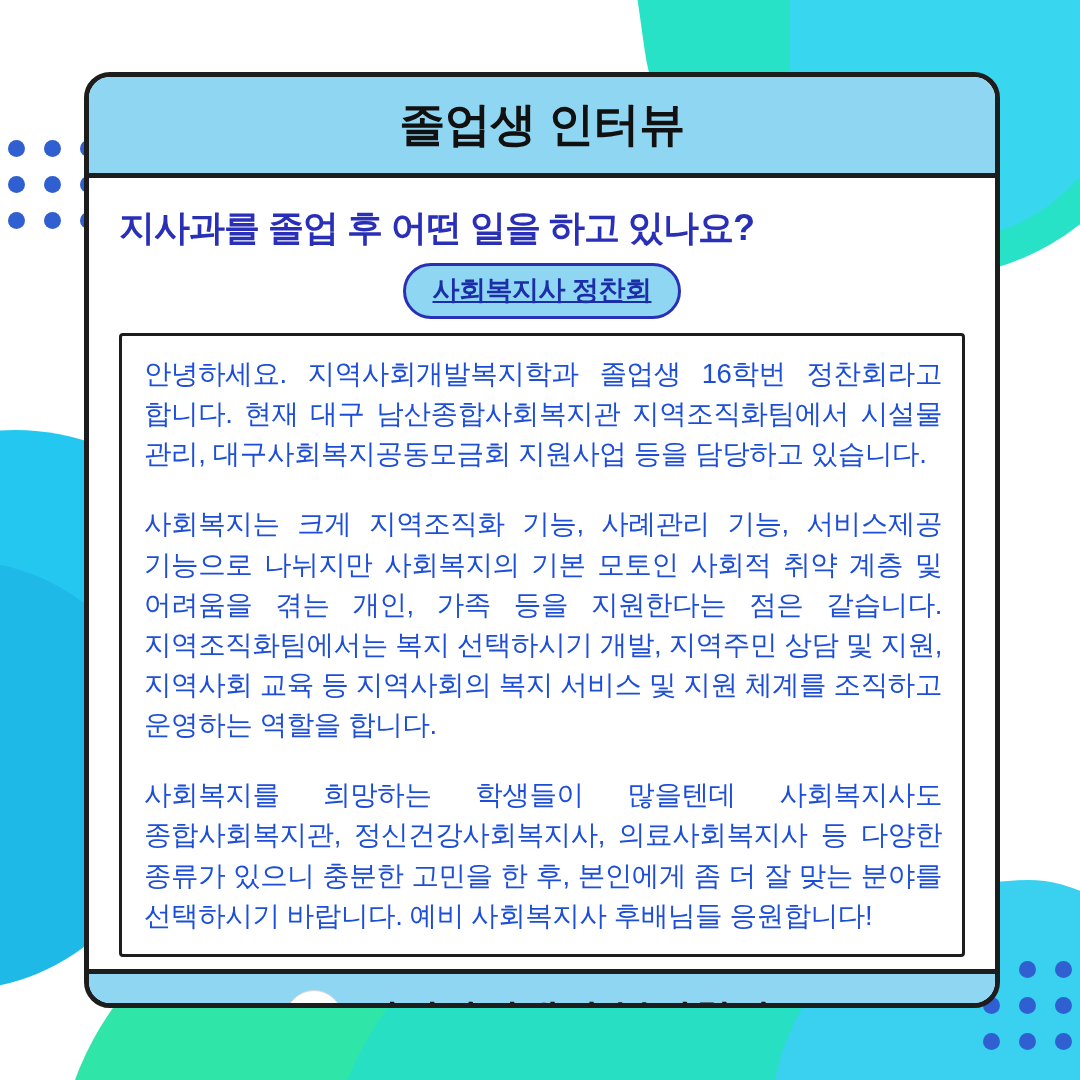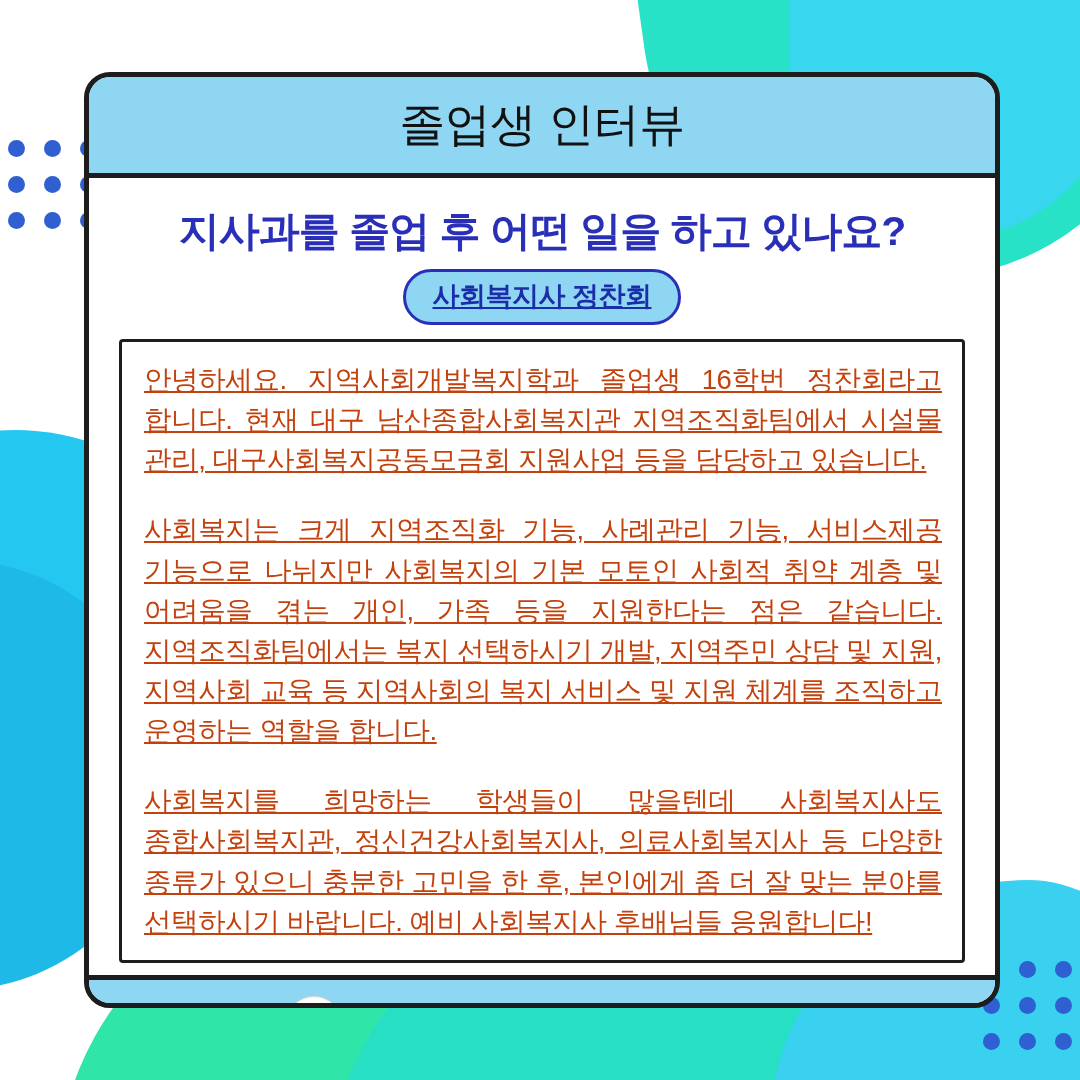--- a/index.html
+++ b/index.html
@@ -139,7 +139,7 @@
   #card-header h1 {
     margin: 0;
     font-size: 46px;
-    font-weight: normal;
+    font-weight: bold;
     color: #111111;
     letter-spacing: -0.5px;
   }

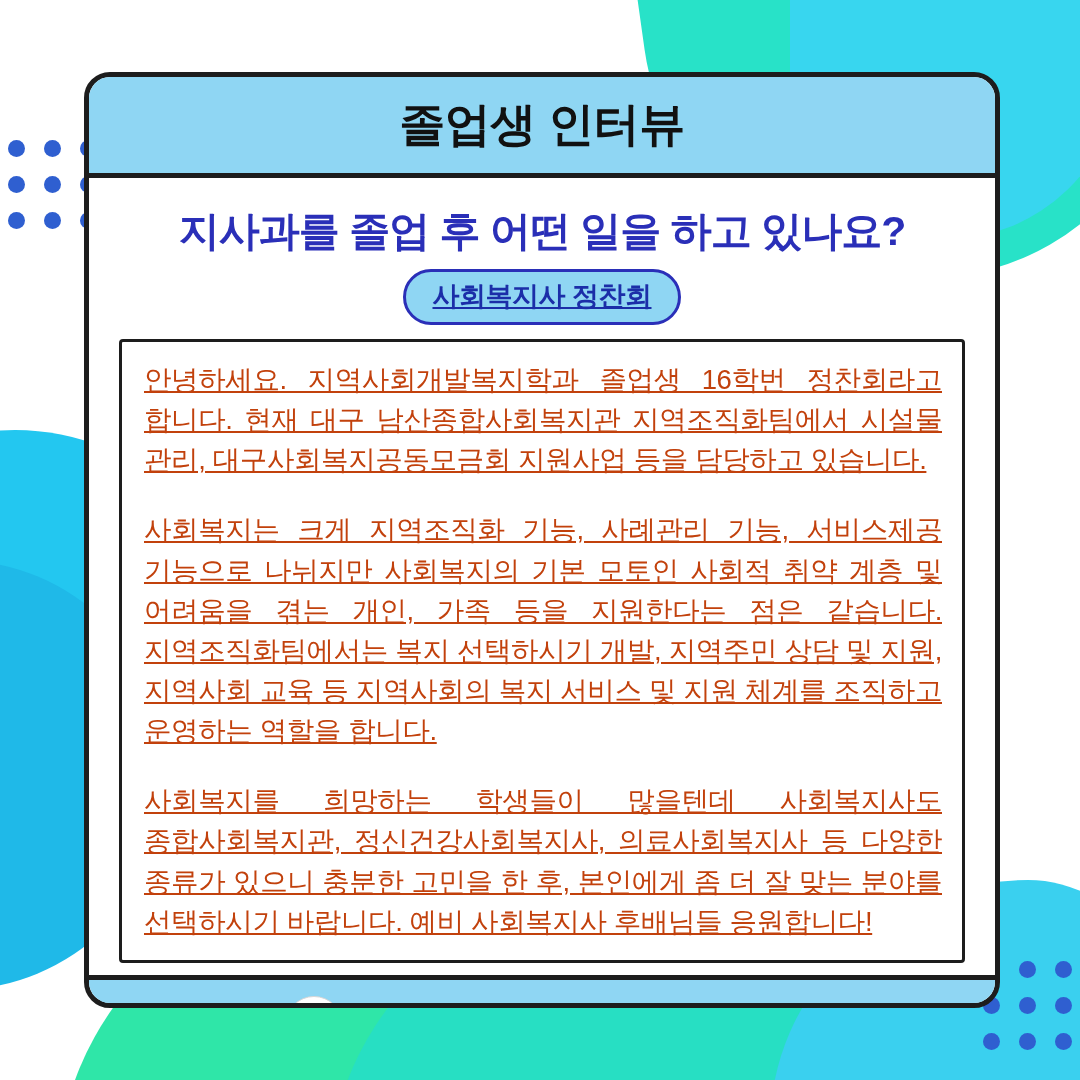--- a/index.html
+++ b/index.html
@@ -156,8 +156,8 @@
 
   #question {
     margin: 6px 0 10px 0;
-    text-align: center;
-    font-size: 41px;
+    text-align: left;
+    font-size: 36px;
     font-weight: bold;
     color: #2a2fb8;
     letter-spacing: -1px;

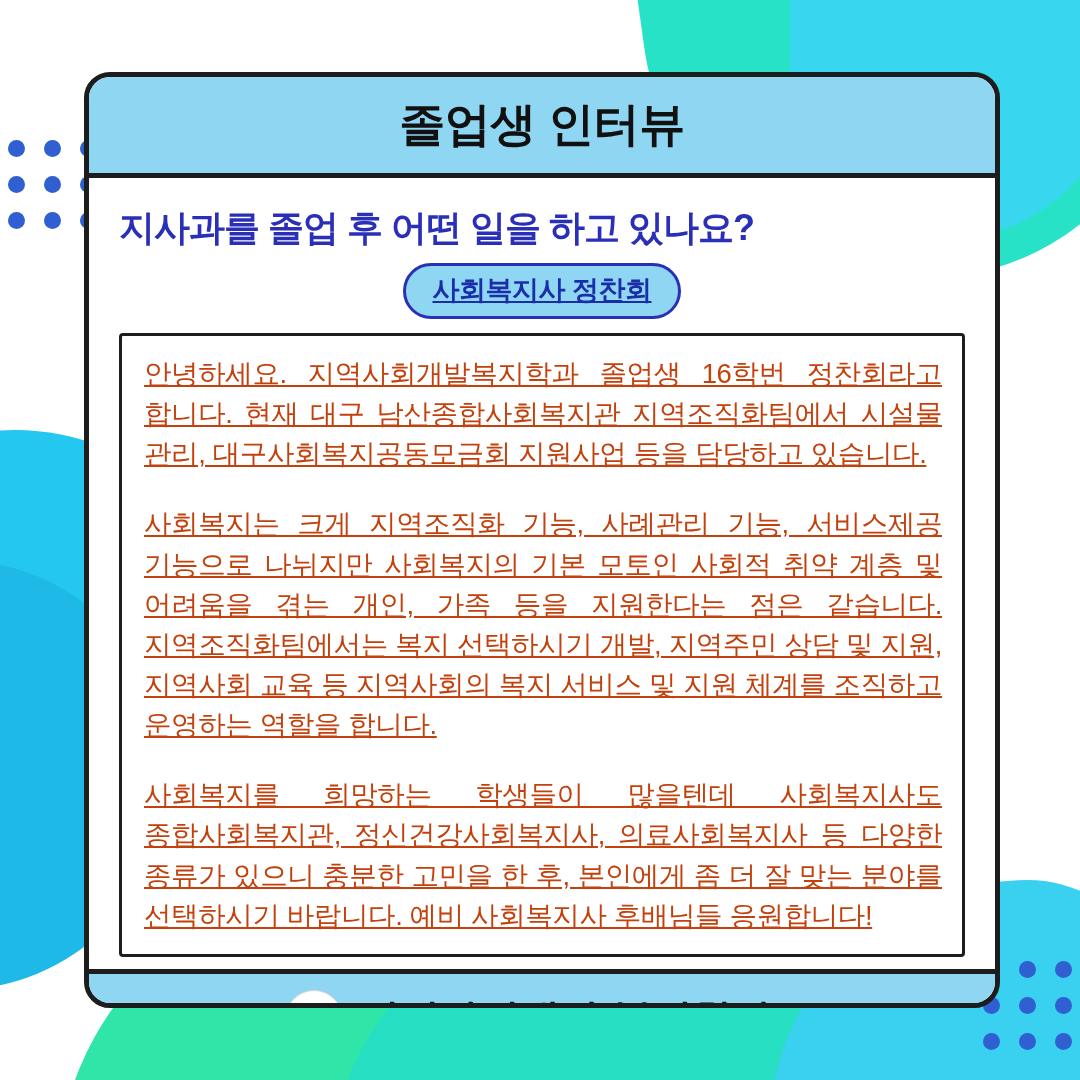--- a/index.html
+++ b/index.html
@@ -194,12 +194,11 @@
     margin: 0 0 30px 0;
     font-size: 27.5px;
     line-height: 1.46;
-    color: #c2410c;
+    color: #1d4ed8;
     text-align: justify;
     text-justify: inter-character;
     letter-spacing: -0.4px;
     word-break: keep-all;
-    text-decoration: underline;
   }
   .para:last-child {
     margin-bottom: 0;

